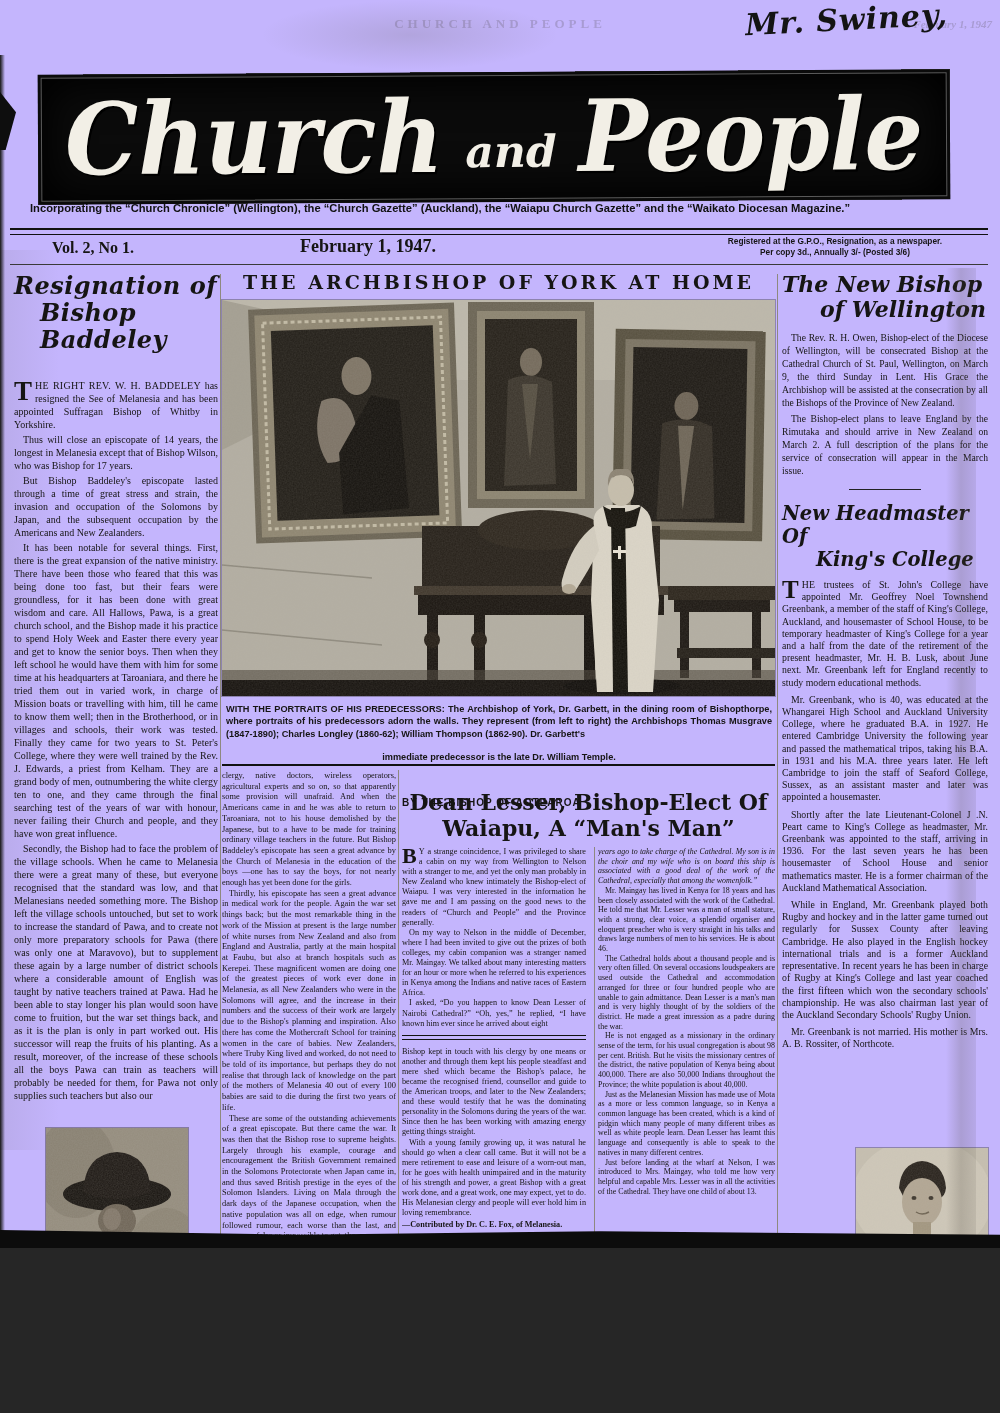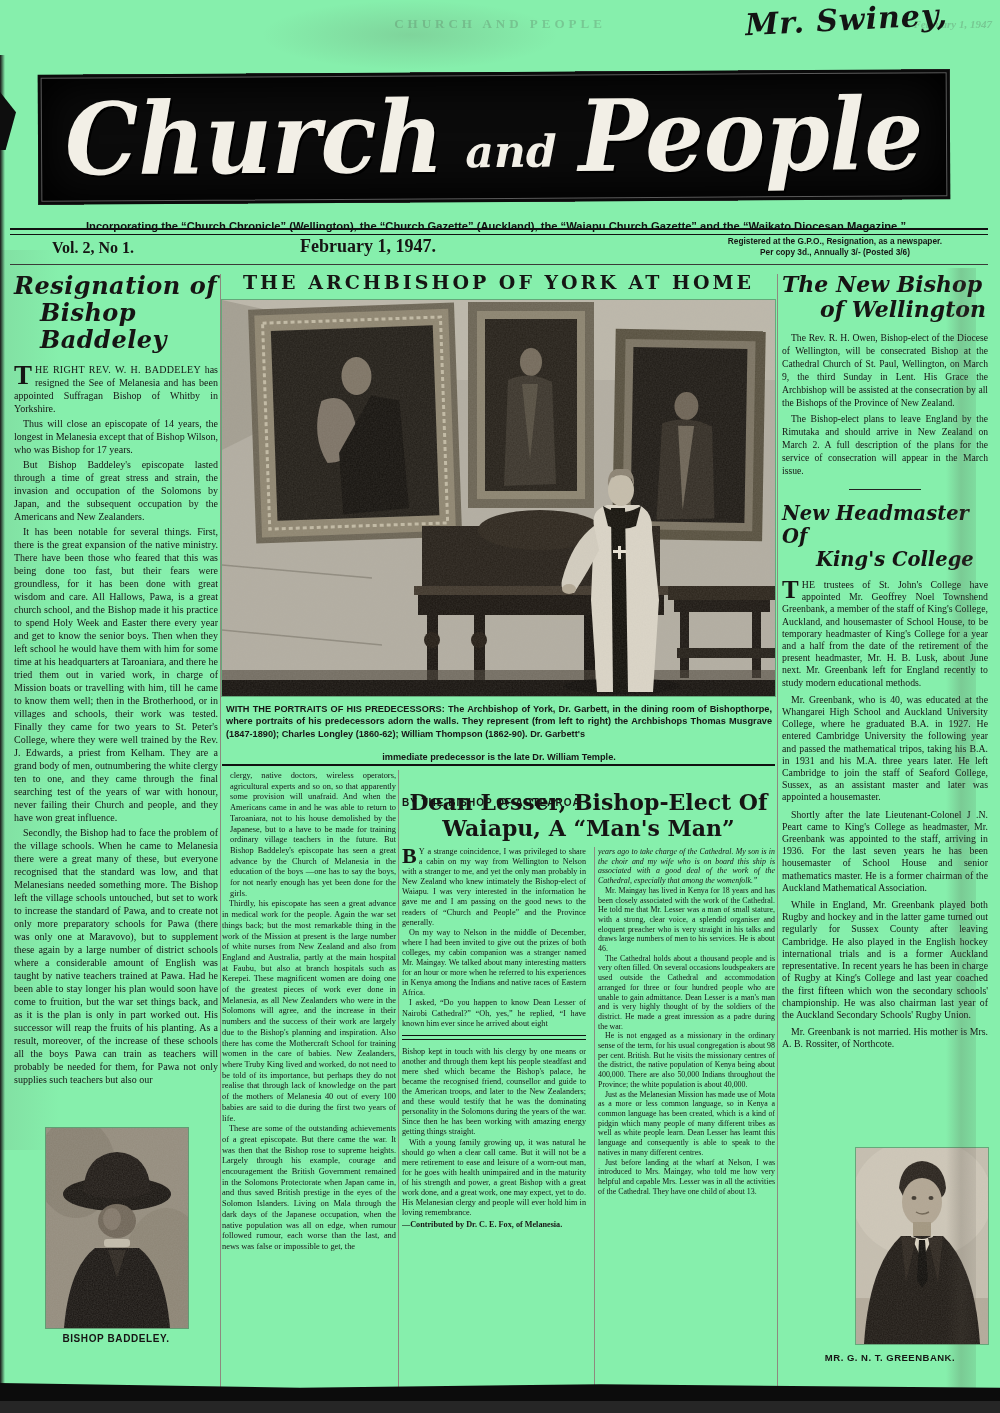--- a/index.html
+++ b/index.html
@@ -3,8 +3,8 @@
 <meta charset="utf-8">
 <style>
   html,body { margin:0; padding:0; background:#262626; }
-  .page { position:relative; width:1000px; height:1401px; margin:0 auto; overflow:hidden;
-          background:#86efac; font-family:"Liberation Serif", serif; color:#161514; }
+  .page { position:relative; width:1000px; height:1248px; margin:0 auto; overflow:hidden;
+          background:#c4b5fd; font-family:"Liberation Serif", serif; color:#161514; }
 
   
   .ghost-top { position:absolute; left:330px; top:16px; width:340px; text-align:center;

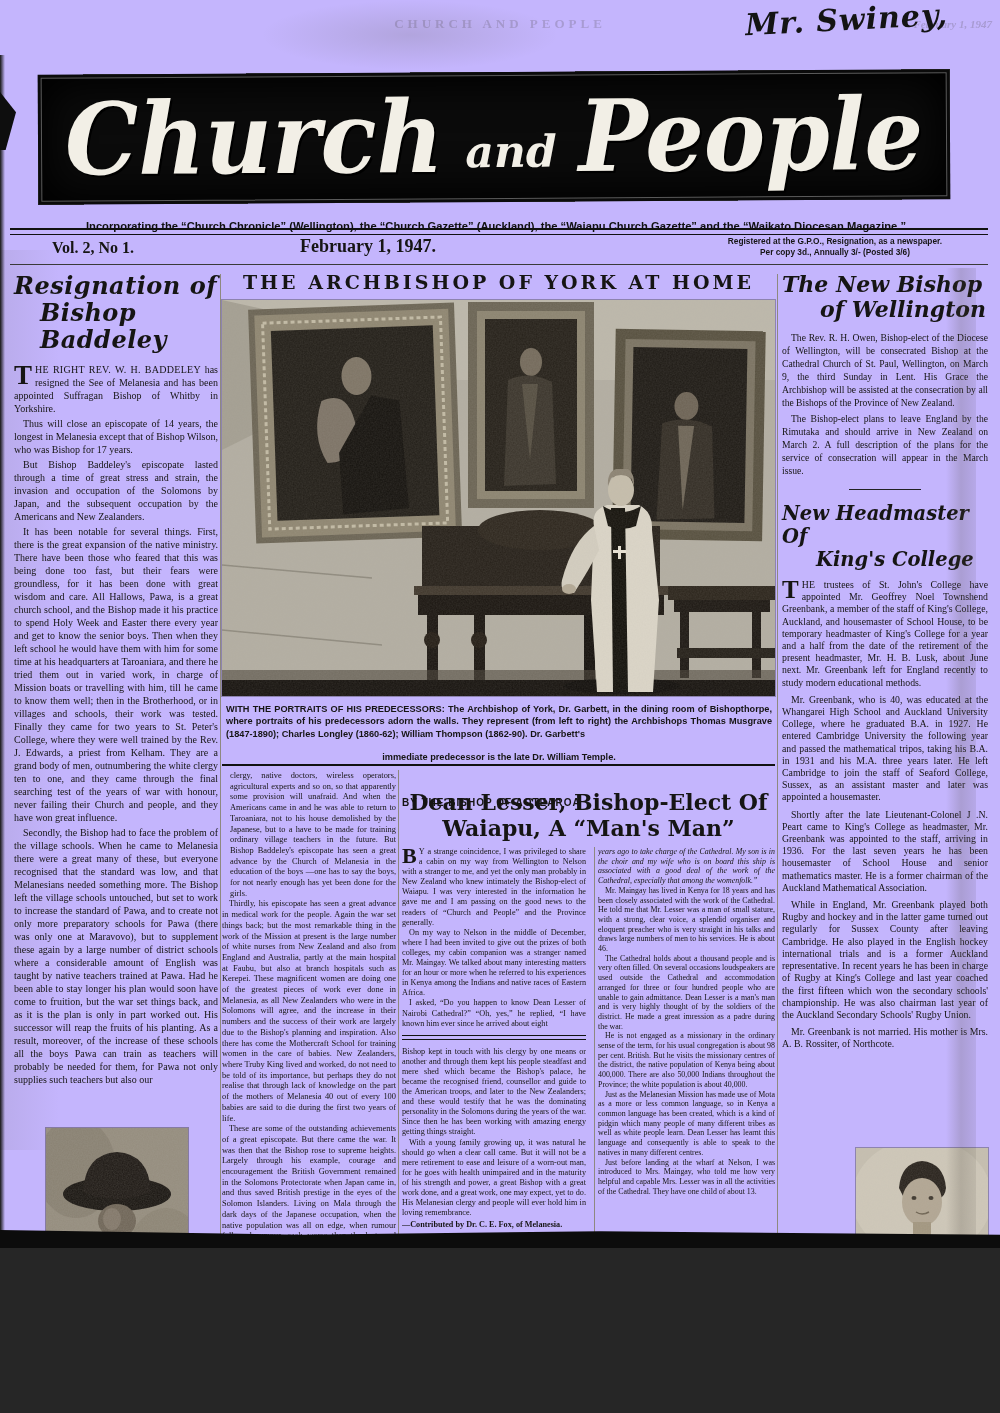--- a/index.html
+++ b/index.html
@@ -35,7 +35,7 @@
               display:inline-block; transform:scaleY(1.08); text-shadow:2px 2px 0 #000; }
   .mh-and  { font-family:"DejaVu Serif", serif; font-style:italic; font-weight:bold; font-size:44px;
               display:inline-block; transform:translateY(14px); }
-  .subtitle { position:absolute; left:30px; top:220px; width:932px; text-align:center;
+  .subtitle { position:absolute; left:30px; top:202px; width:932px; 
               font:bold 11.2px "Liberation Sans", sans-serif; color:#111; }
   .double-rule { position:absolute; left:10px; top:228px; width:978px; height:4px;
               border-top:2px solid #111; border-bottom:1.5px solid #111; }

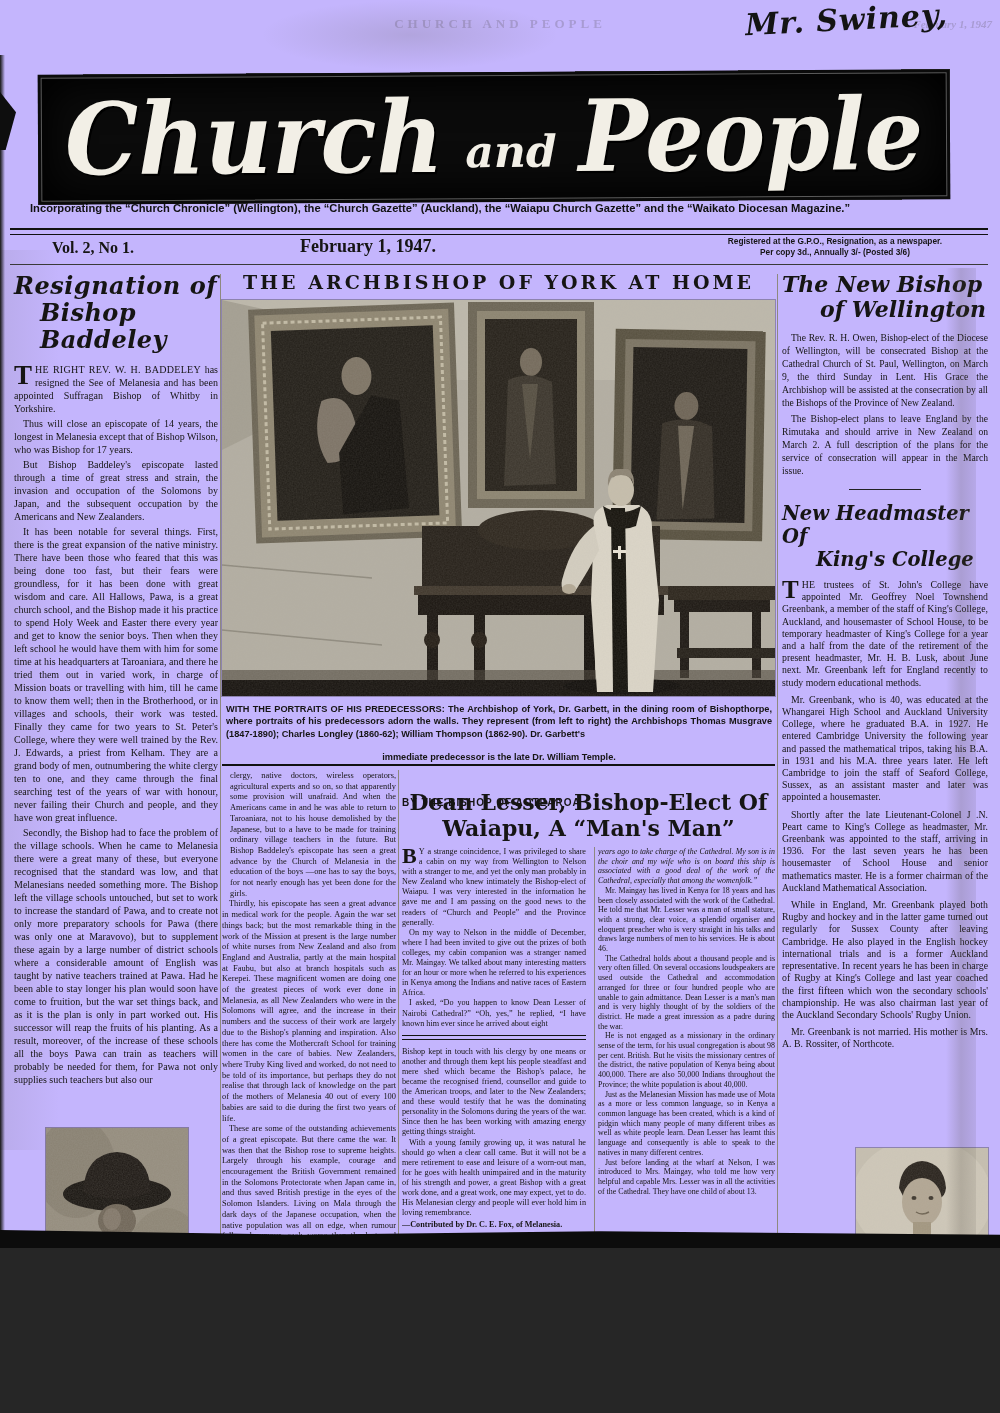--- a/index.html
+++ b/index.html
@@ -63,7 +63,7 @@
   .colA { position:absolute; left:14px; top:272px; width:204px; font-size:10px; line-height:13px; }
   .tA { margin:0; font-family:"DejaVu Serif", serif; font-style:italic; font-weight:bold;
         font-size:24px; line-height:27px; letter-spacing:.5px; }
-  .tA.l2 { padding-left:26px; margin-bottom:10px; }
+  .tA.l2 { padding-left:26px; margin-bottom:26px; }
   .colA p { margin-bottom:2px; }
   .dcA { float:left; font-size:27px; line-height:22px; font-weight:bold; margin:1px 3px 0 0; }
 

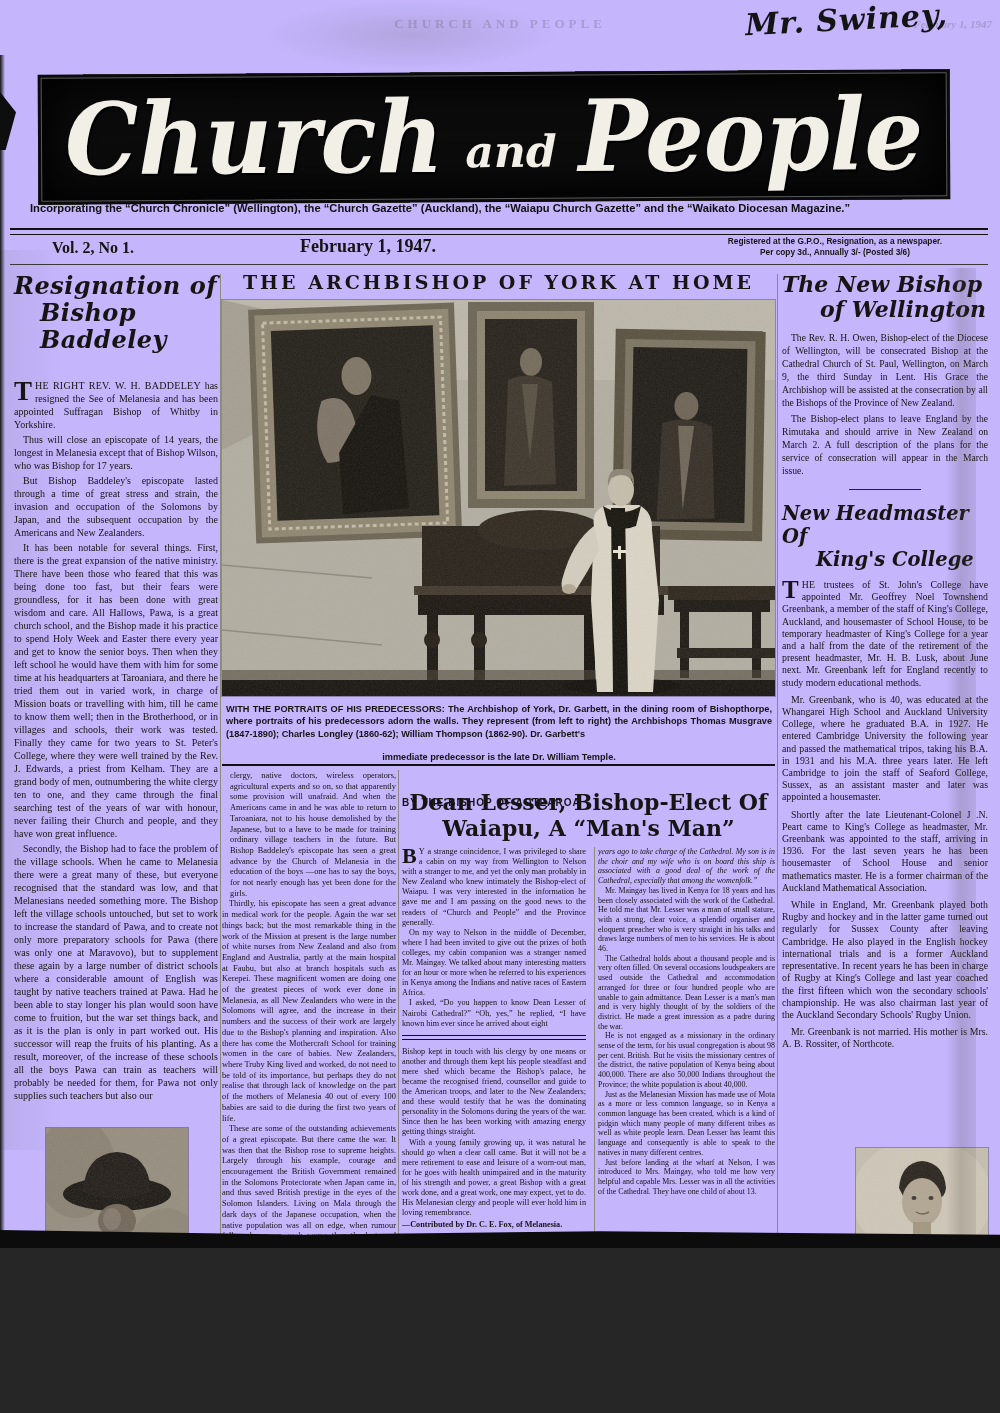--- a/index.html
+++ b/index.html
@@ -84,7 +84,7 @@
   .colB { position:absolute; left:222px; top:771px; width:174px; height:619px; overflow:hidden;
         font-size:8.4px; line-height:10.7px; }
   .colB p { text-indent:7px; }
-  .colB p:first-child { text-indent:0;margin-left:8px; }
+  .colB p:first-child { text-indent:0; }
 
   .dl-h { position:absolute; left:402px; width:373px; text-align:center; font-family:"DejaVu Serif", serif;
         font-weight:bold; font-size:22px; line-height:24px; }

